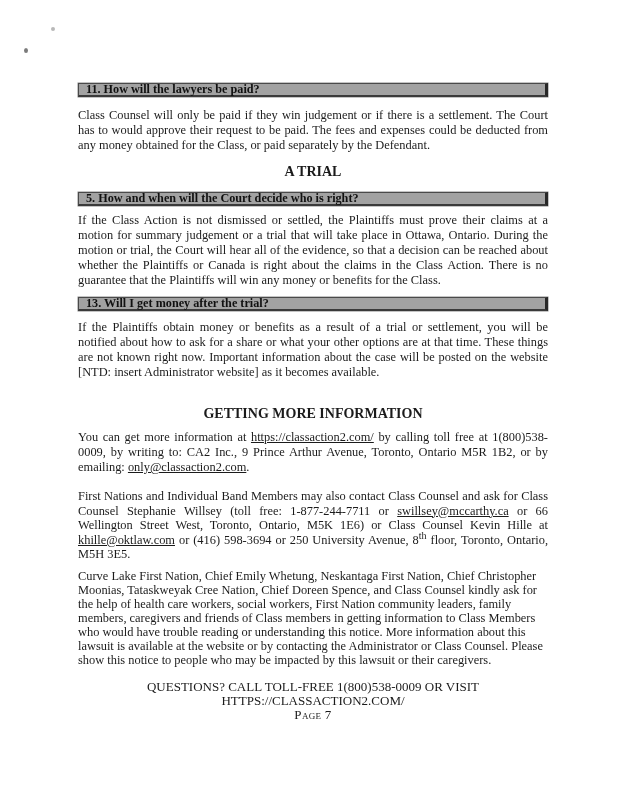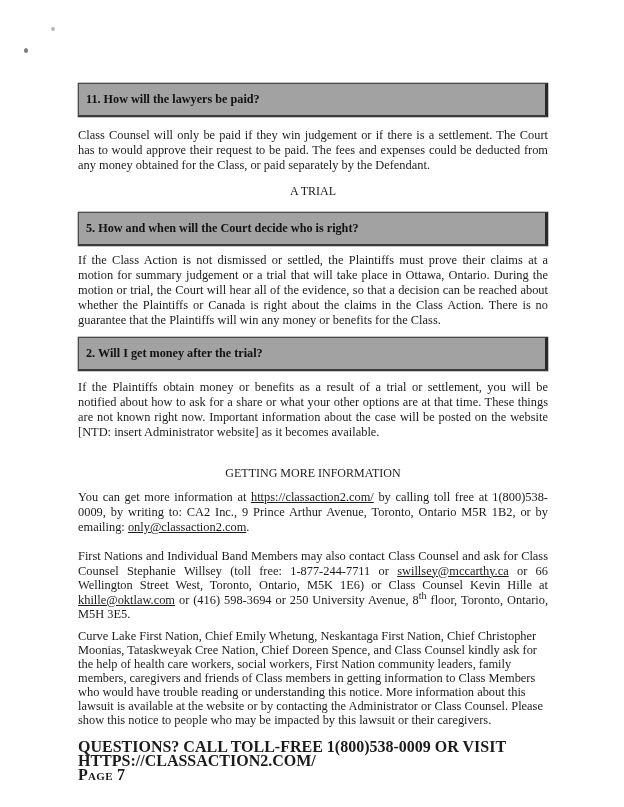--- a/index.html
+++ b/index.html
@@ -18,7 +18,7 @@
   .speck.s2{left:24px;top:48px;width:4px;height:5px;background:#5a5a5a;opacity:.8;}
 
   .qbar{
-    height:34px;
+    height:14px;
     background:#a2a2a2;
     border:1px solid #4a4a4a;
     border-right:3px solid #282828;

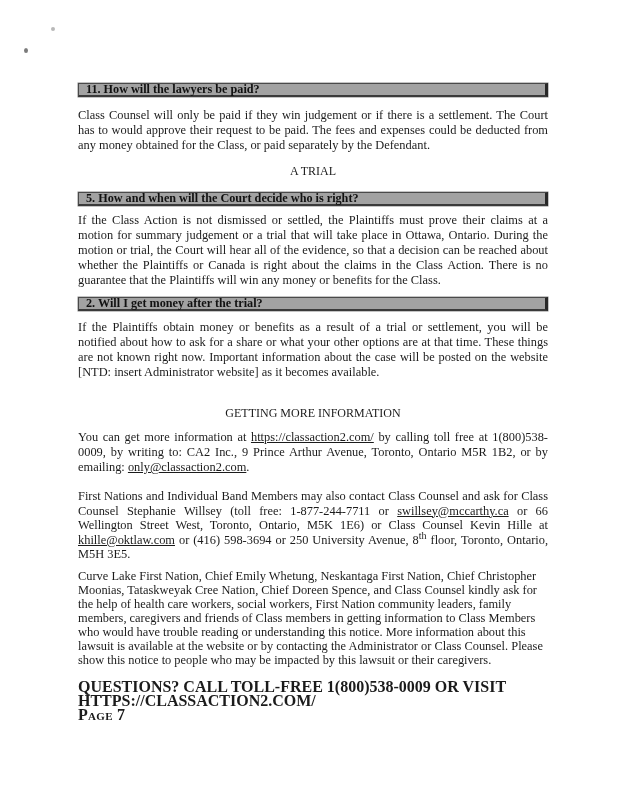--- a/index.html
+++ b/index.html
@@ -51,8 +51,8 @@
   .center-head{
     margin:0;
     text-align:center;
-    font-weight:normal;
-    font-size:12px;
+    font-weight:bold;
+    font-size:14px;
     line-height:15px;
   }
   .center-head.h-trial{margin-top:11px;}

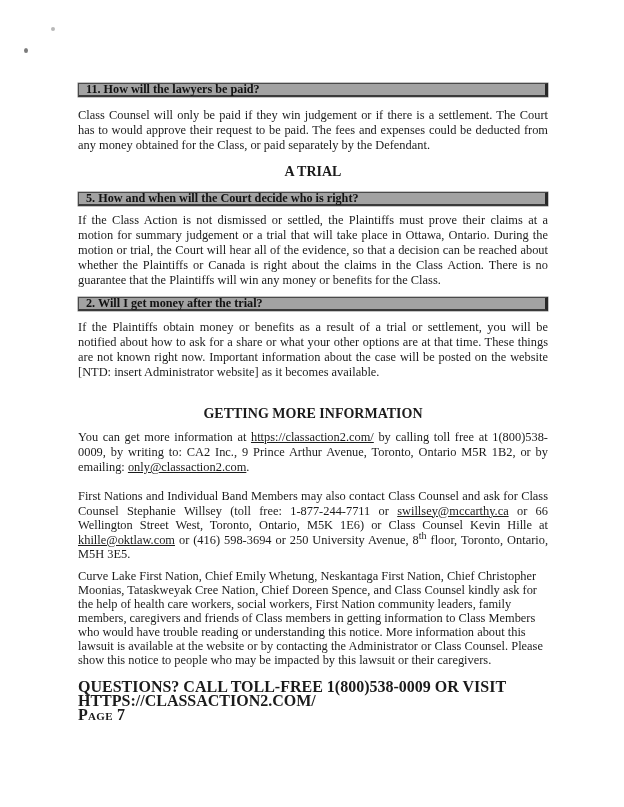--- a/index.html
+++ b/index.html
@@ -88,7 +88,7 @@
   <p class="body m-p12"><span>If the Class Action is not dismissed or settled, the Plaintiffs must prove their claims at a motion for summary judgement or a trial that will take place in Ottawa, Ontario. During the motion or trial, the Court will hear all of the evidence, so that a decision can be reached about whether the Plaintiffs or Canada is right about the claims in the Class Action. There is no guarantee that the Plaintiffs will win any money or benefits for the Class.</span></p>
 
   <div class="qbar bar-13">
-    <span>2. Will I get money after the trial?</span>
+    <span>13. Will I get money after the trial?</span>
   </div>
   <p class="body m-p13"><span>If the Plaintiffs obtain money or benefits as a result of a trial or settlement, you will be notified about how to ask for a share or what your other options are at that time. These things are not known right now. Important information about the case will be posted on the website </span><span class="b">[NTD: insert Administrator website]</span><span> as it becomes available.</span></p>
 

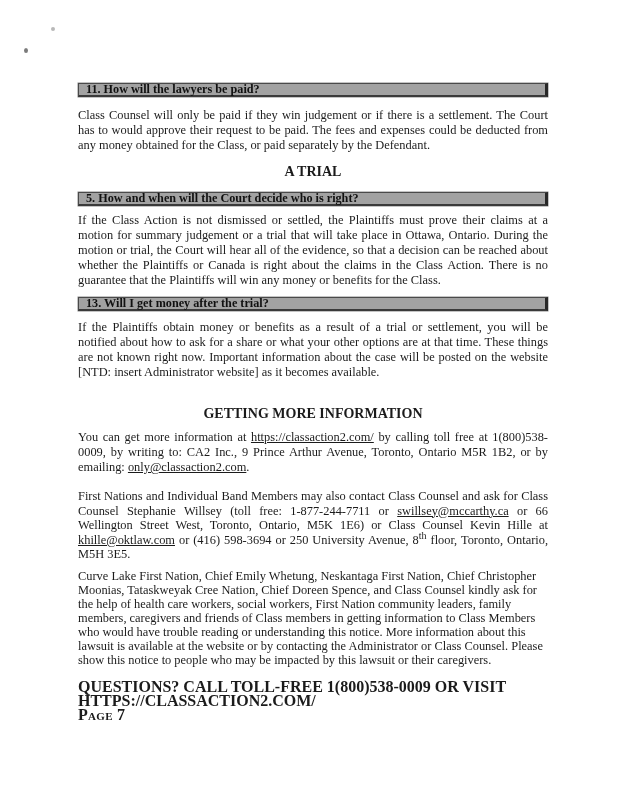--- a/index.html
+++ b/index.html
@@ -59,8 +59,9 @@
   .center-head.h-info{margin-top:26px;}
   .footer{
     margin-top:13px;
-    font-weight:bold;
-    font-size:16px;
+    text-align:center;
+    font-weight:normal;
+    font-size:13px;
     line-height:14px;
   }
   .footer .pageno{font-variant:small-caps;letter-spacing:.3px;}

